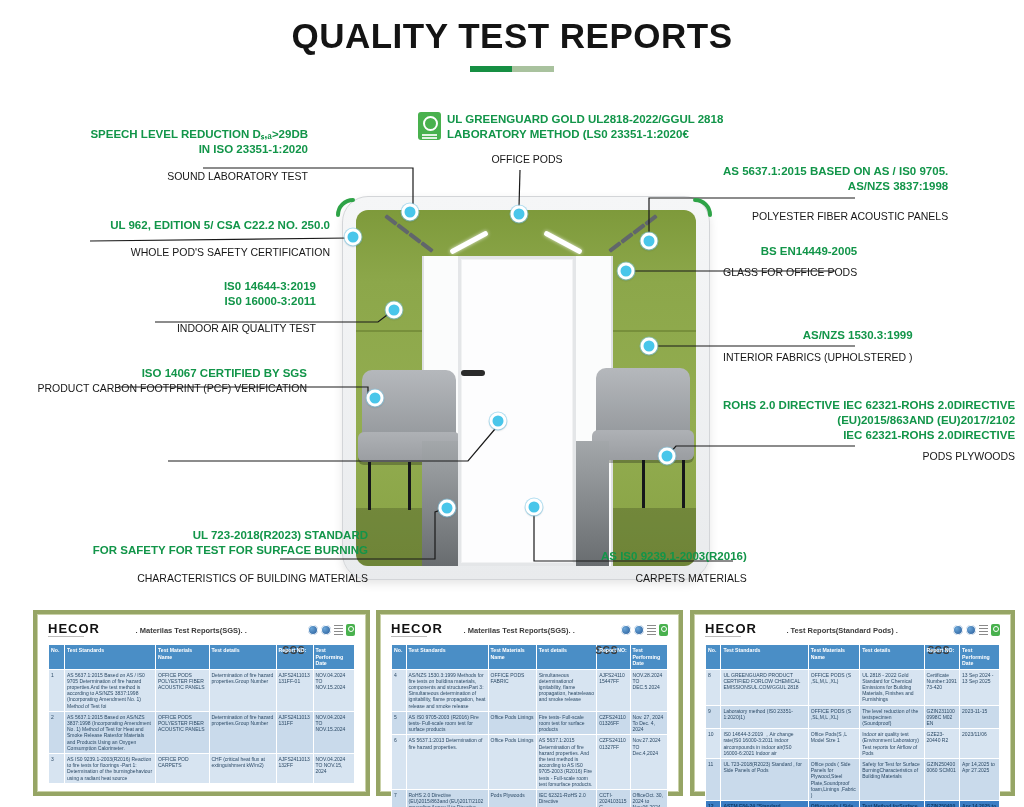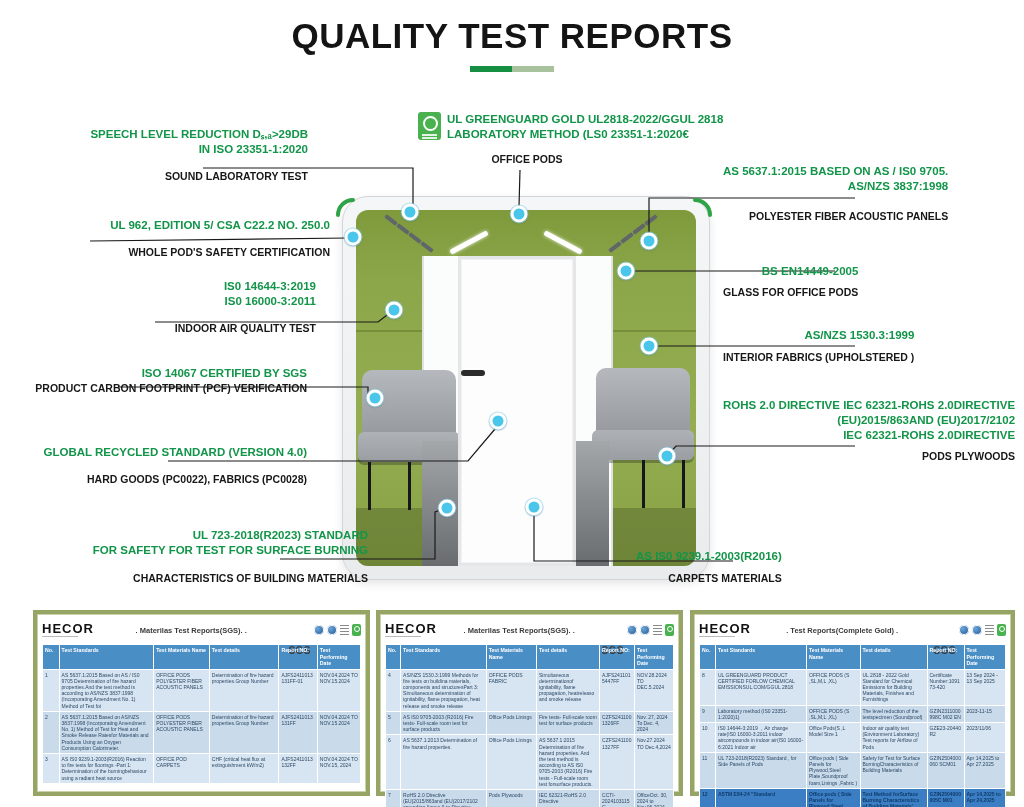--- a/index.html
+++ b/index.html
@@ -16,7 +16,7 @@
   
   .callout{position:absolute;z-index:6;}
   .callout .std{color:#129549;font-weight:700;font-size:11.5px;line-height:15px;white-space:pre-line;}
-  .callout .lbl{color:#171717;font-weight:700;font-size:10.5px;line-height:13px;}
+  .callout .lbl{color:#171717;font-weight:400;font-size:10.5px;line-height:13px;}
   .co-left{text-align:right;}
   .co-right{text-align:right;}
 

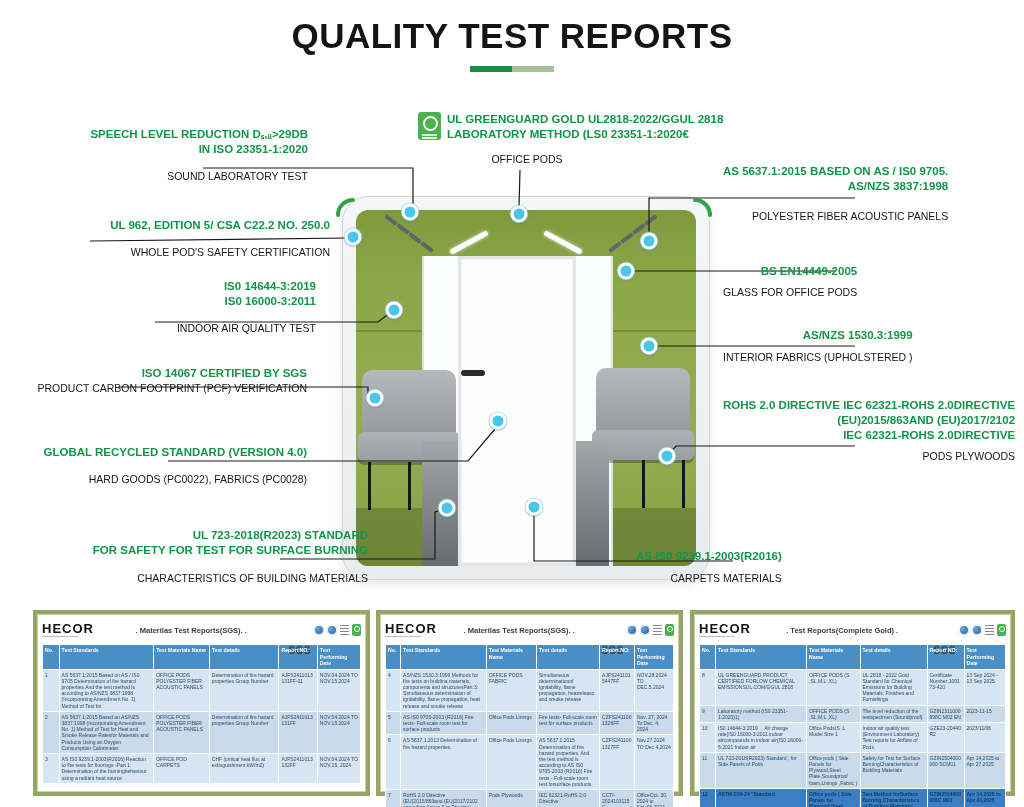--- a/index.html
+++ b/index.html
@@ -211,7 +211,7 @@
 AS/NZS 3837:1998</div>
     <div class="lbl" style="margin-top:16px;">POLYESTER FIBER ACOUSTIC PANELS</div>
   </div>
-  <div class="callout co-right" style="left:723px;top:264px;">
+  <div class="callout co-right" style="left:723px;top:244px;">
     <div class="std">BS  EN14449-2005</div>
     <div class="lbl" style="margin-top:7px;">GLASS FOR OFFICE PODS</div>
   </div>

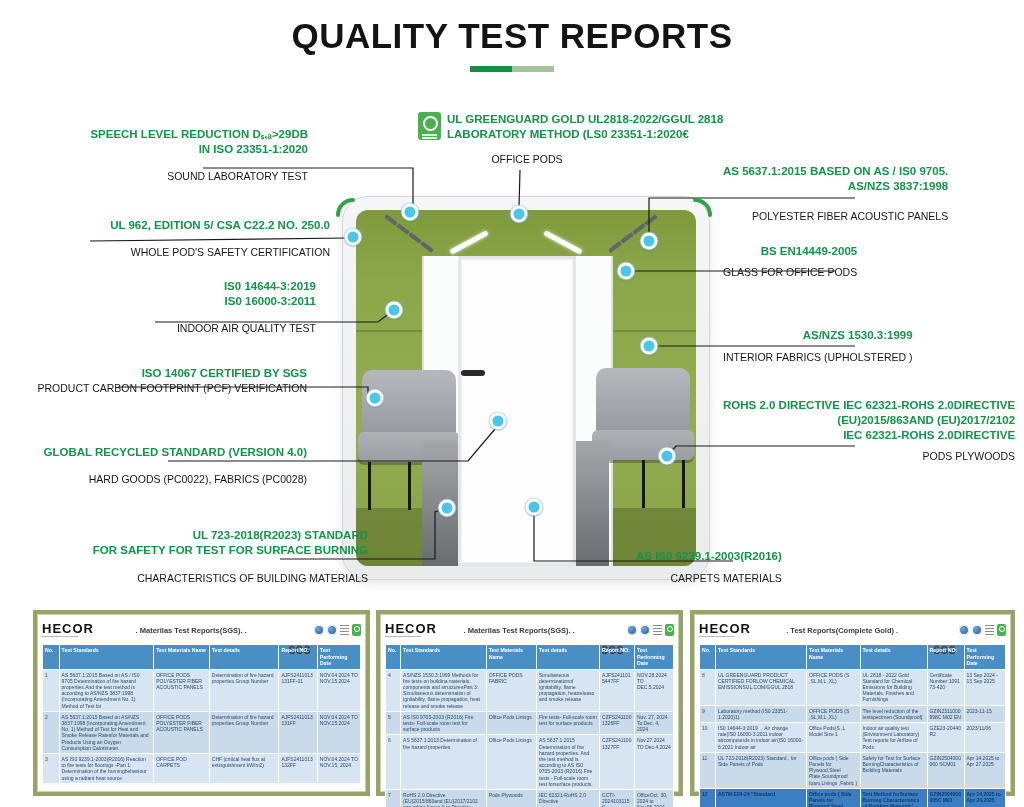--- a/index.html
+++ b/index.html
@@ -196,10 +196,6 @@
     <div class="std">ISO 14067 CERTIFIED BY SGS</div>
     <div class="lbl" style="margin-top:1px;white-space:nowrap;">PRODUCT CARBON FOOTPRINT (PCF) VERIFICATION</div>
   </div>
-  <div class="callout co-left" style="right:717px;top:445px;">
-    <div class="std">GLOBAL RECYCLED STANDARD (VERSION 4.0)</div>
-    <div class="lbl" style="margin-top:13px;white-space:nowrap;">HARD GOODS (PC0022), FABRICS (PC0028)</div>
-  </div>
   <div class="callout co-left" style="right:656px;top:528px;">
     <div class="std">UL 723-2018(R2023) STANDARD
 FOR SAFETY FOR TEST FOR SURFACE BURNING</div>

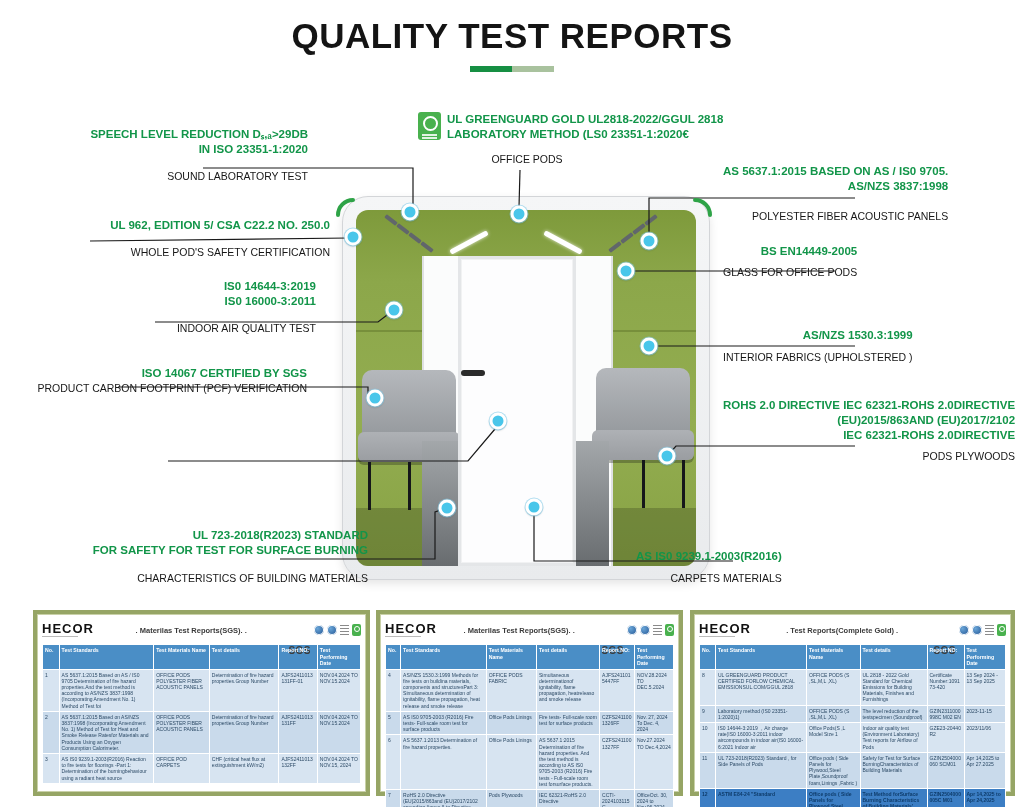--- a/index.html
+++ b/index.html
@@ -222,7 +222,7 @@
     <div class="lbl" style="margin-top:7px;">PODS PLYWOODS</div>
   </div>
 
-  <div class="callout co-right" style="left:636px;top:549px;">
+  <div class="callout co-right" style="left:601px;top:549px;">
     <div class="std">AS IS0 9239.1-2003(R2016)</div>
     <div class="lbl" style="margin-top:8px;">CARPETS MATERIALS</div>
   </div>

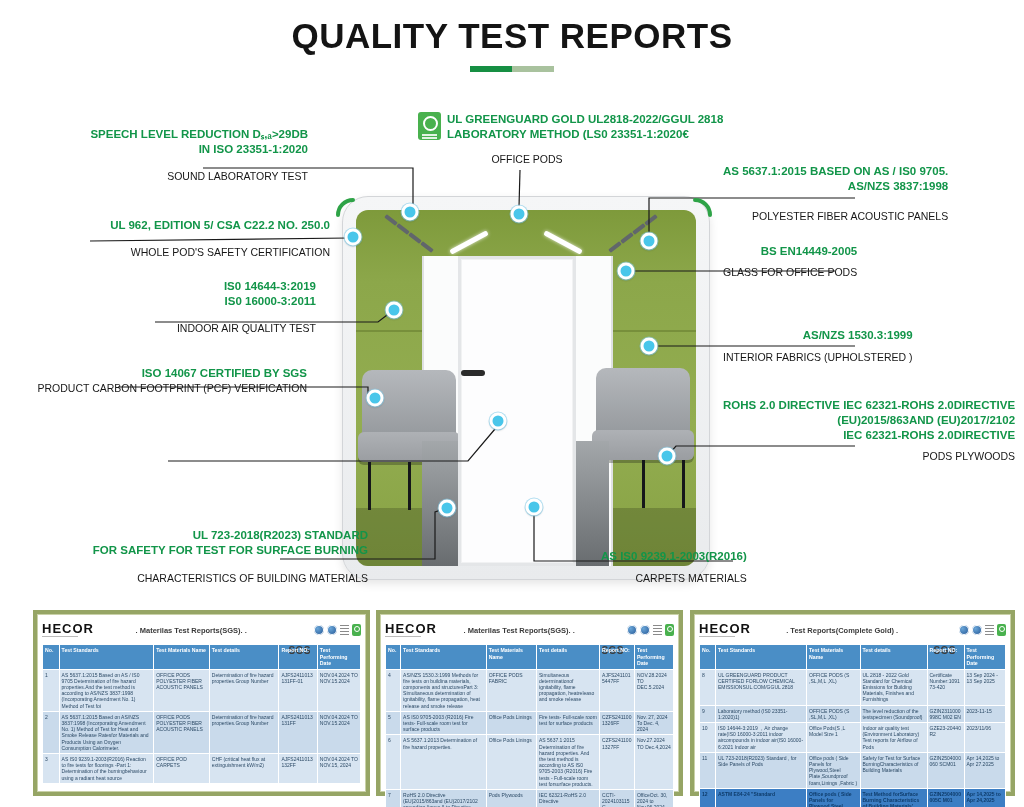--- a/index.html
+++ b/index.html
@@ -61,7 +61,7 @@
 
   
   .tcard{position:absolute;top:610px;height:186px;z-index:2;background:#fff;
-         border:4px solid #96a565;box-shadow:inset 0 0 0 1px #c9d1a8;padding:4px 5px;box-sizing:border-box;}
+         border:4px solid #96a565;box-shadow:inset 0 0 0 1px #c9d1a8;padding:4px 11px;box-sizing:border-box;}
   .thead-bar{display:flex;align-items:center;justify-content:space-between;height:24px;margin-bottom:2px;}
   .brand{font-size:13px;font-weight:800;color:#111;letter-spacing:1px;line-height:12px;}
   .brand small{display:block;font-size:3px;font-weight:400;color:#999;letter-spacing:0;border-top:1px solid #bbb;margin-top:1px;width:36px;}

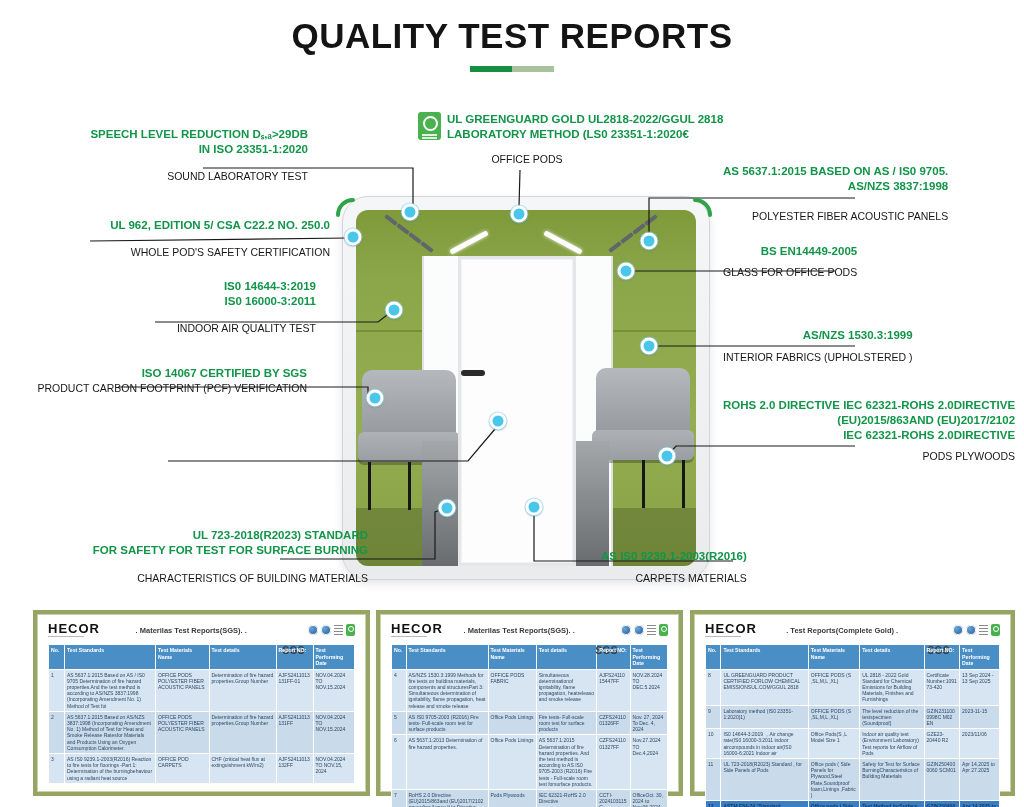--- a/index.html
+++ b/index.html
@@ -368,7 +368,7 @@
   <div class="tcard" style="left:690px;width:325px;">
     <div class="thead-bar">
       <div class="brand"><span>HECOR</span><small></small></div>
-      <div class="tcard-title">. Test Reports(Complete Gold) .</div>
+      <div class="tcard-title">. Test Reports(Standard Pods) .</div>
       <div class="logo-row">
         <span class="sgs-logo">SGS</span>
         <span class="round-logo"></span>

